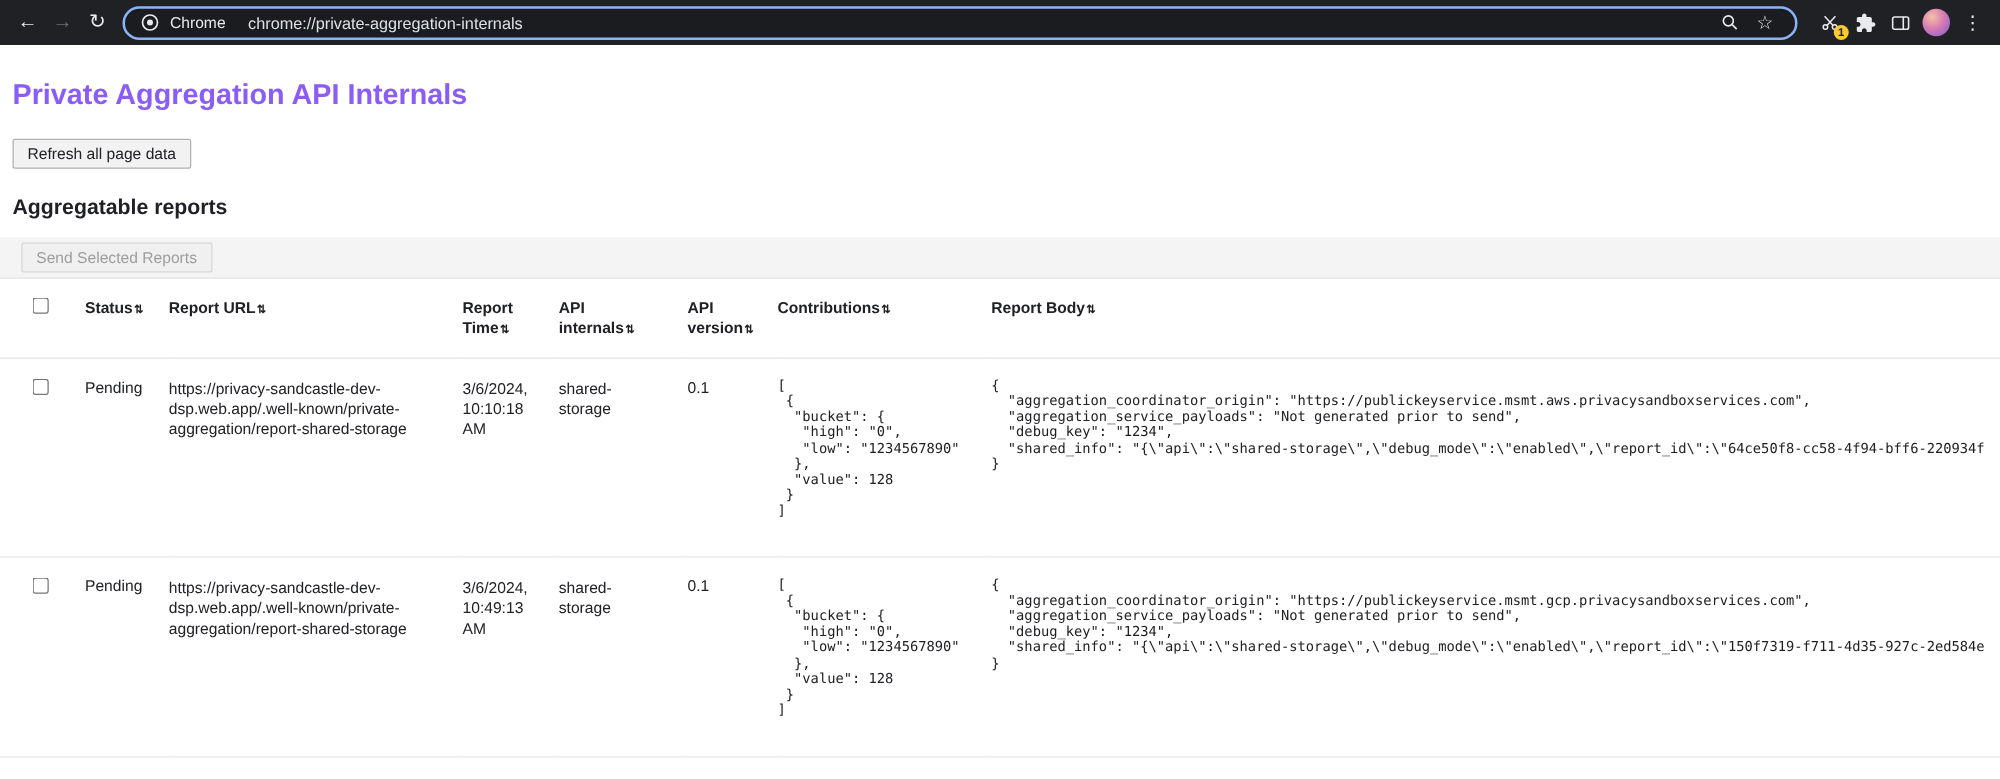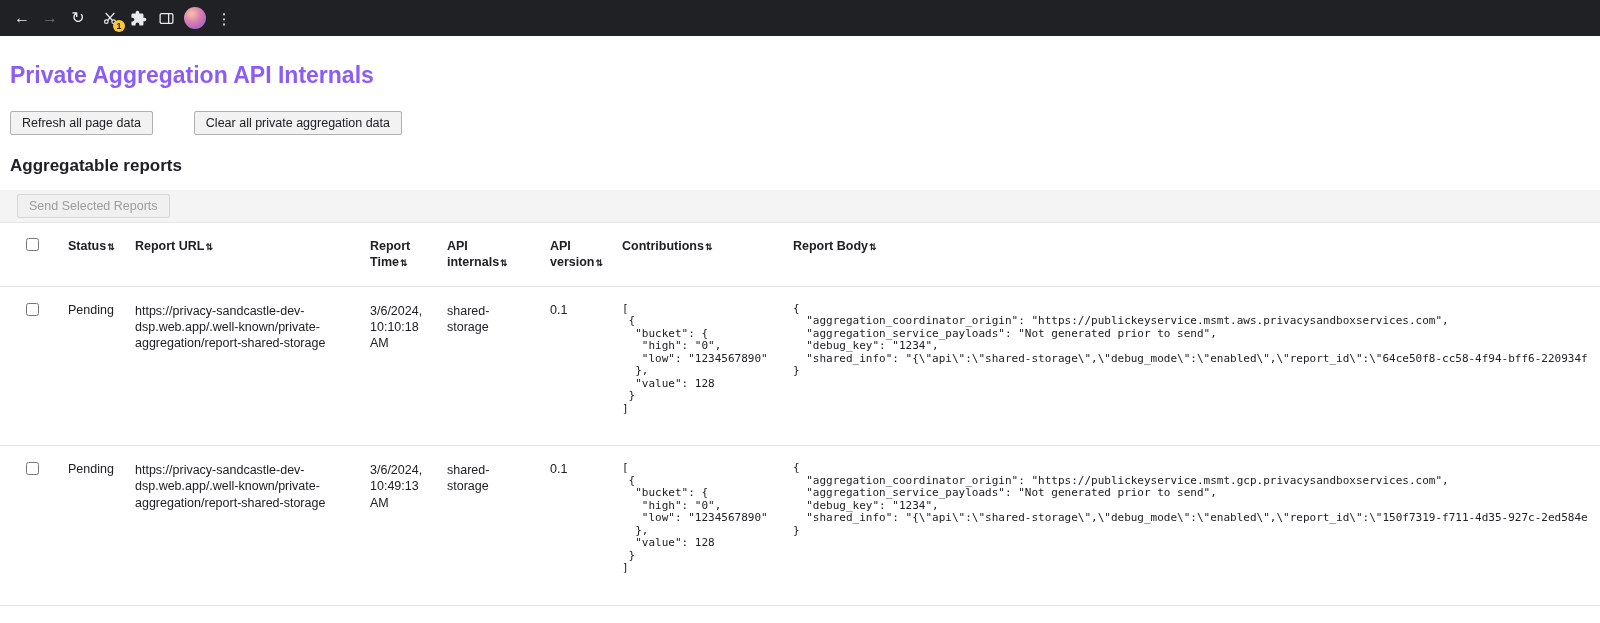--- a/index.html
+++ b/index.html
@@ -87,6 +87,24 @@
   <div class="nav-btn disabled">→</div>
   <div class="nav-btn">↻</div>
 
+  <div class="omnibox">
+    <span class="chrome-ic">
+      <svg width="16" height="16" viewBox="0 0 24 24">
+        <circle cx="12" cy="12" r="9" fill="none" stroke="#e8eaed" stroke-width="2"></circle>
+        <circle cx="12" cy="12" r="3.6" fill="#e8eaed"></circle>
+      </svg>
+    </span>
+    <span class="chrome-label">Chrome</span>
+    <span class="url">chrome://private-aggregation-internals</span>
+    <span class="spacer"></span>
+    <div class="icon-btn">
+      <svg width="16" height="16" viewBox="0 0 24 24">
+        <circle cx="10" cy="10" r="6" fill="none" stroke="#e8eaed" stroke-width="2"></circle>
+        <line x1="14.6" y1="14.6" x2="20" y2="20" stroke="#e8eaed" stroke-width="2"></line>
+      </svg>
+    </div>
+    <div class="icon-btn">☆</div>
+  </div>
 
   <div class="right-cluster">
     <div class="icon-btn">

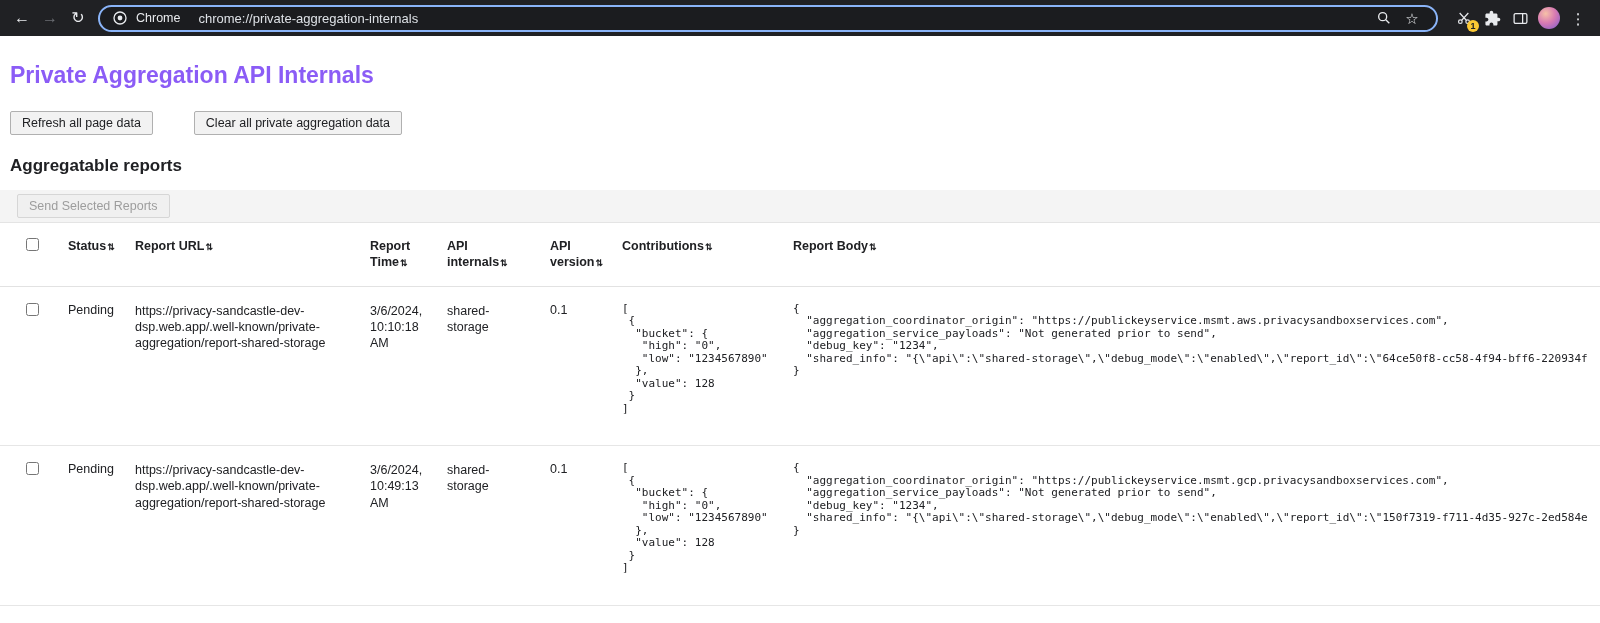--- a/index.html
+++ b/index.html
@@ -55,7 +55,7 @@
 
   
   .page-title { font-size: 23px; font-weight: bold; margin: 26px 0 0 10px; color: #8b5cf6; }
-  .btn-row { margin: 22px 4px 0 10px; display: flex; gap: 41px; }
+  .btn-row { margin: 22px 4px 0 10px; display: flex; gap: 32px; }
   button.std {
     font-family: inherit; font-size: 12.5px; color: #202124;
     background: #f2f2f2; border: 1px solid #b0b0b0; border-radius: 2px;

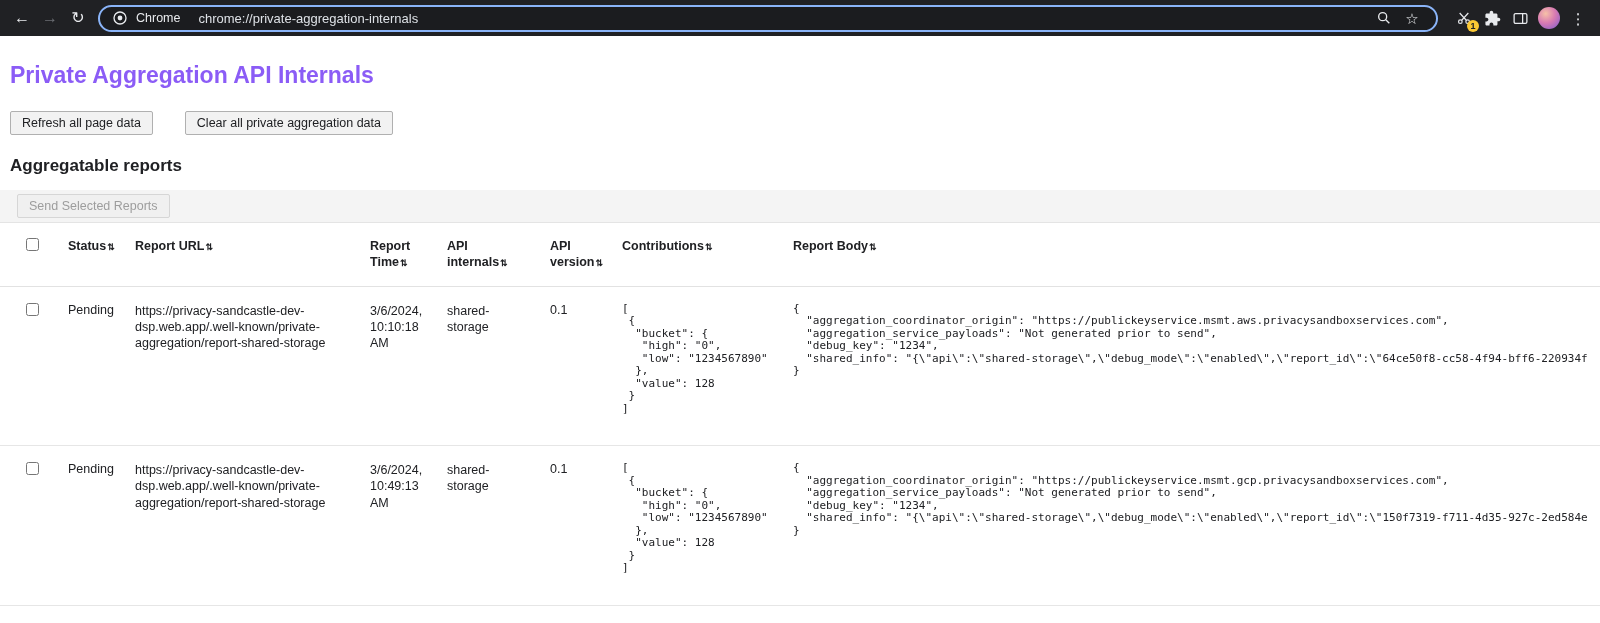--- a/index.html
+++ b/index.html
@@ -135,7 +135,6 @@
 
 <div class="btn-row">
   <button class="std">Refresh all page data</button>
-  <button class="std">Clear all private aggregation data</button>
 </div>
 
 <h2 class="section-title">Aggregatable reports</h2>

